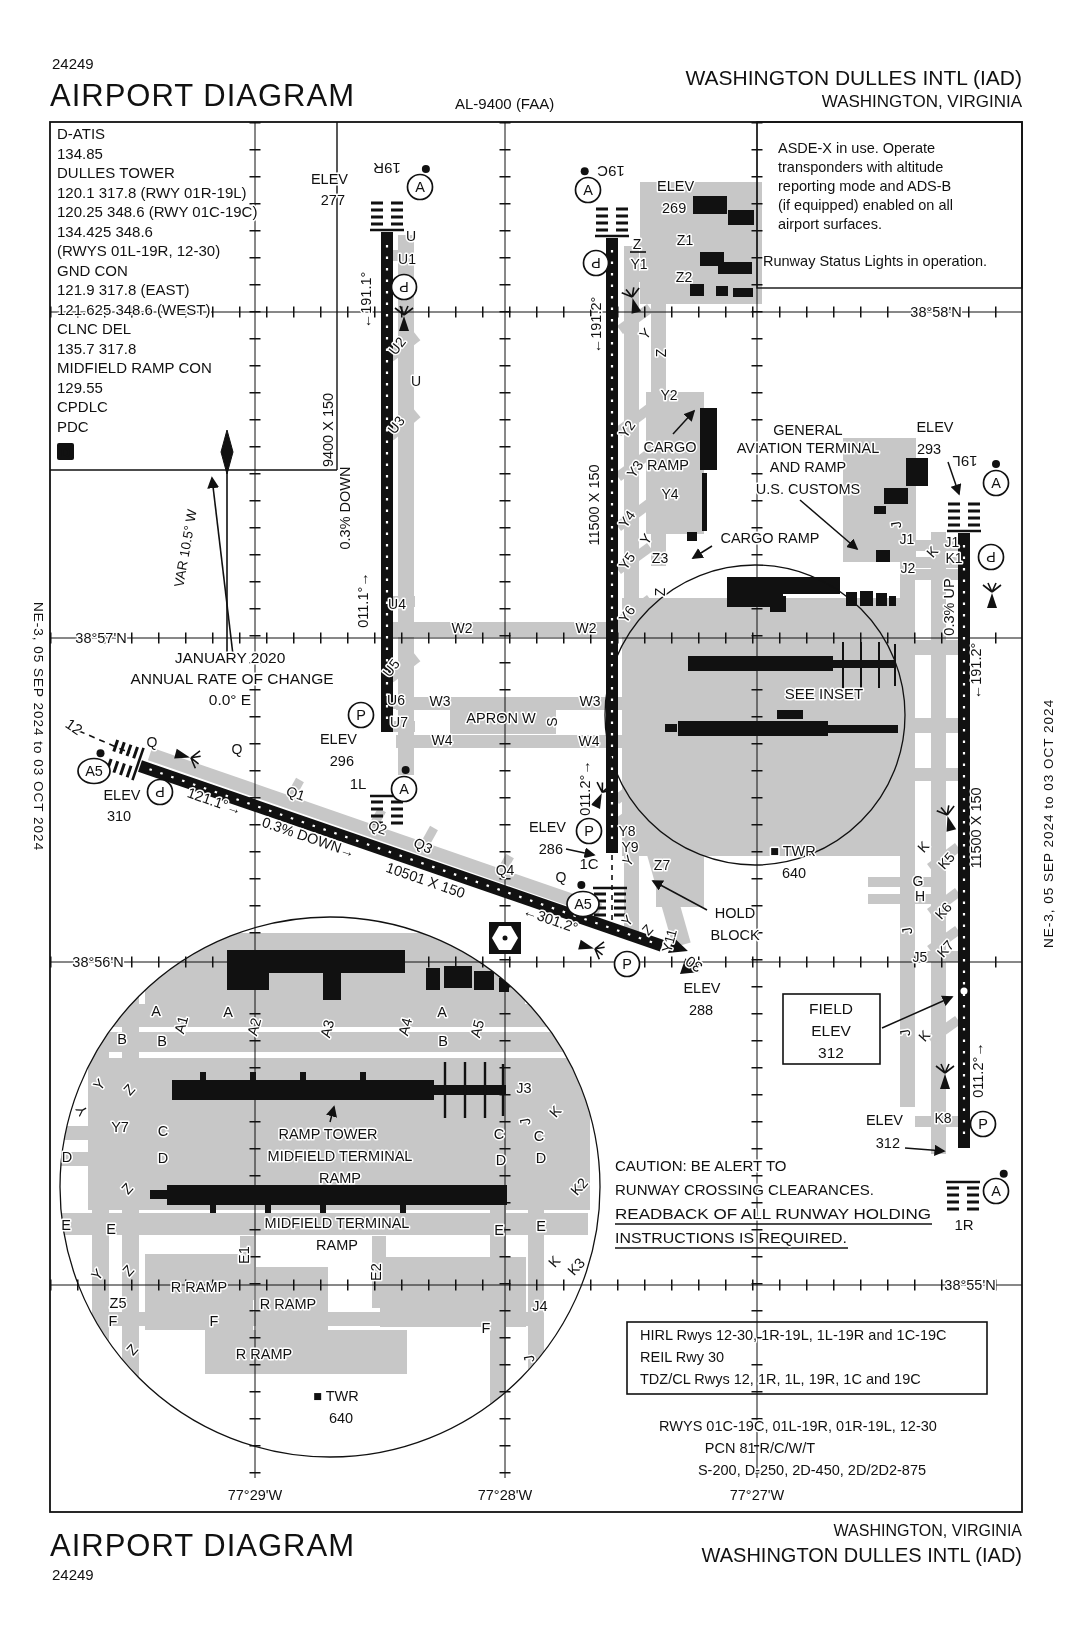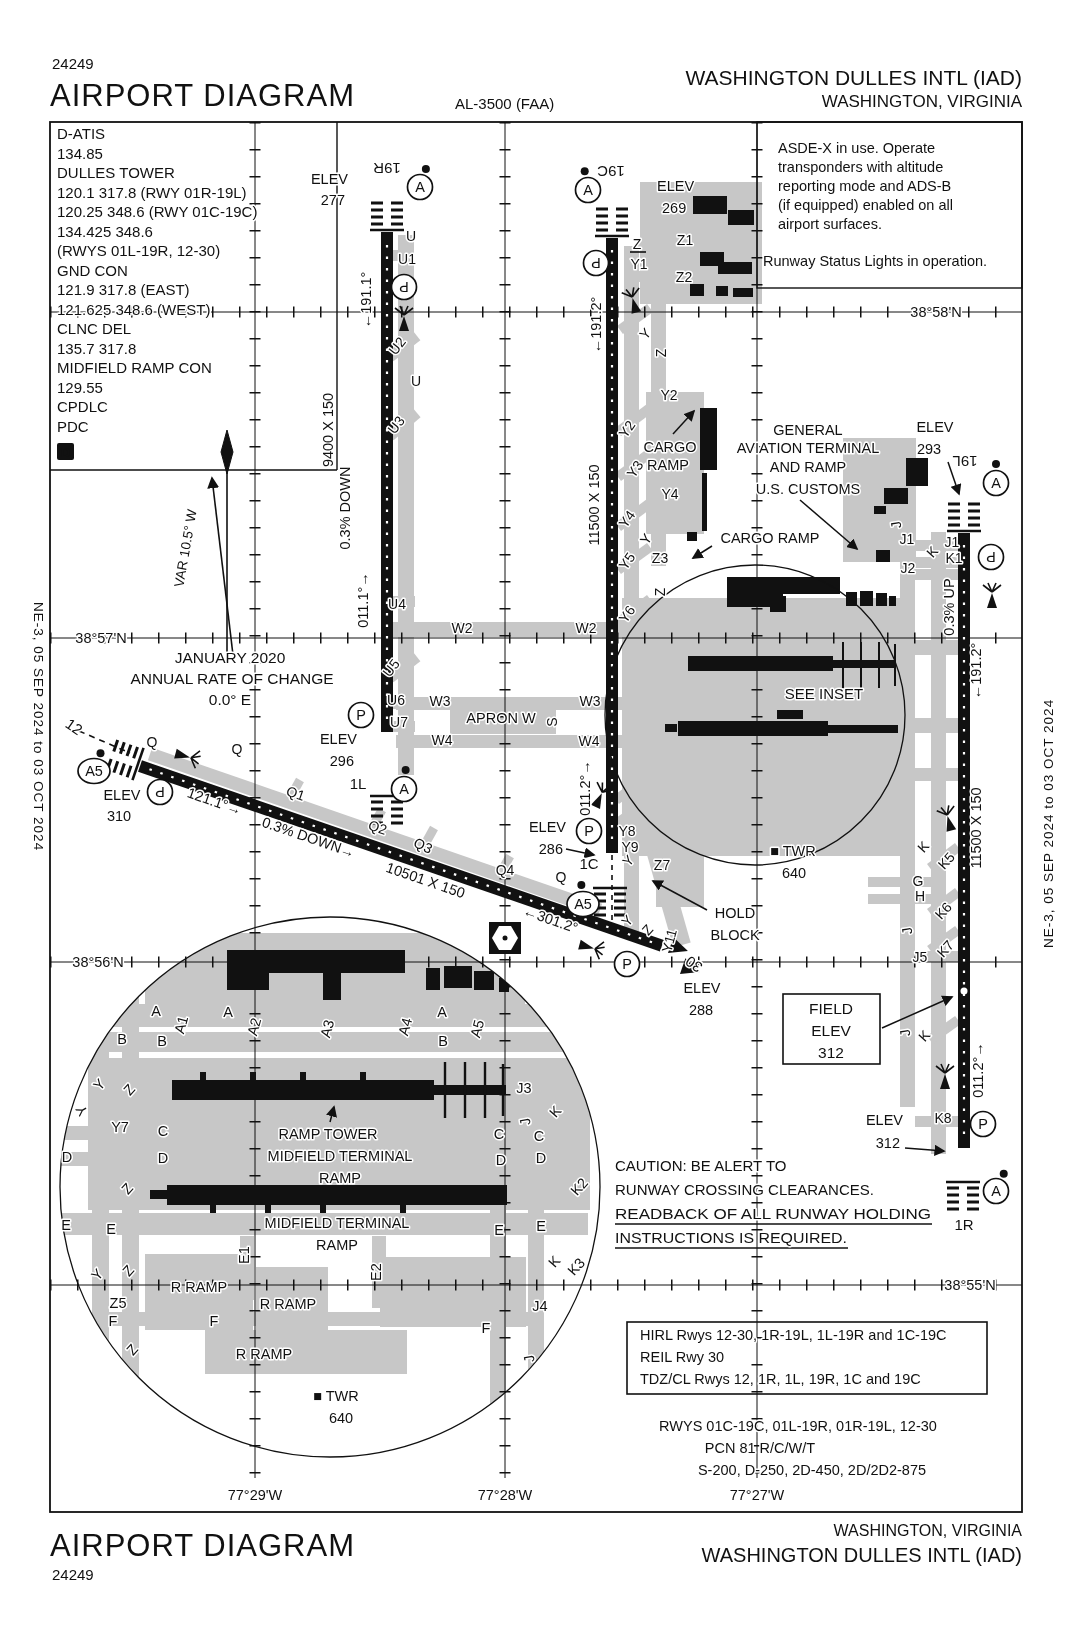--- a/index.html
+++ b/index.html
@@ -28,7 +28,7 @@
 
   <div class="hdr-chartnum">24249</div>
   <div class="hdr-title">AIRPORT DIAGRAM</div>
-  <div class="hdr-proc">AL-3500 (FAA)</div>
+  <div class="hdr-proc">AL-9400 (FAA)</div>
   <div class="hdr-apt">WASHINGTON DULLES INTL (IAD)</div>
   <div class="hdr-city">WASHINGTON, VIRGINIA</div>
 

